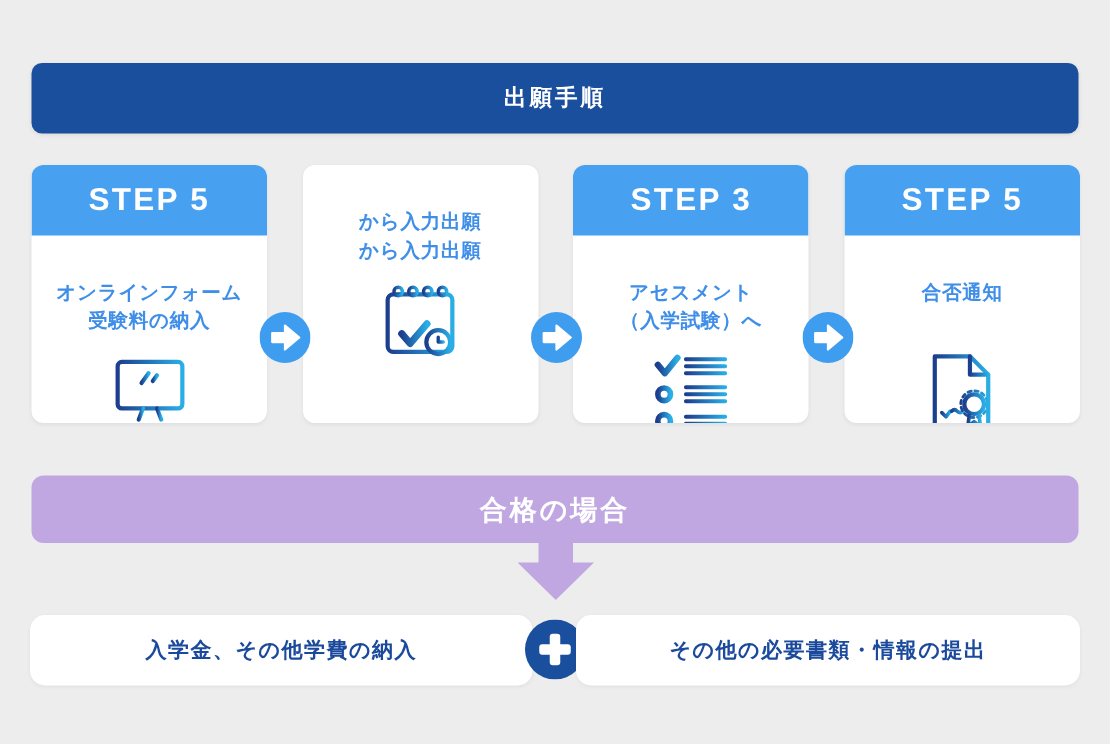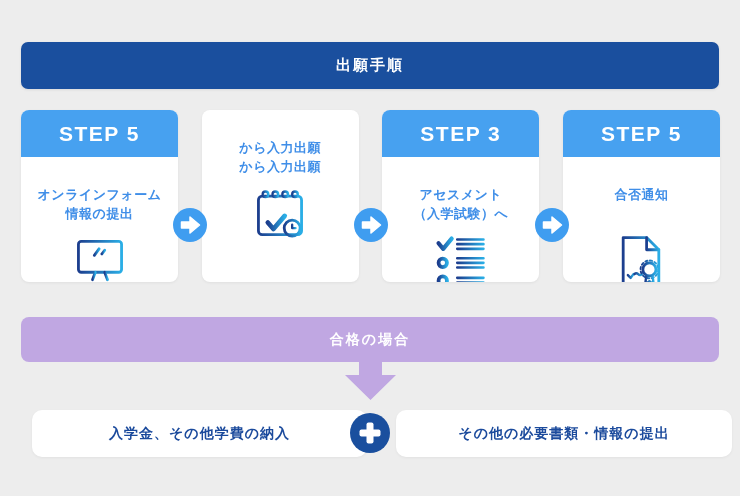--- a/index.html
+++ b/index.html
@@ -66,7 +66,7 @@
       <div class="card-body">
         <div class="card-text">
           <span>オンラインフォーム</span>
-          <span>情報の提出</span>
+          <span>受験料の納入</span>
         </div>
         <div class="card-icon">
           <svg width="62" height="60" viewBox="0 0 64 64" fill="none">

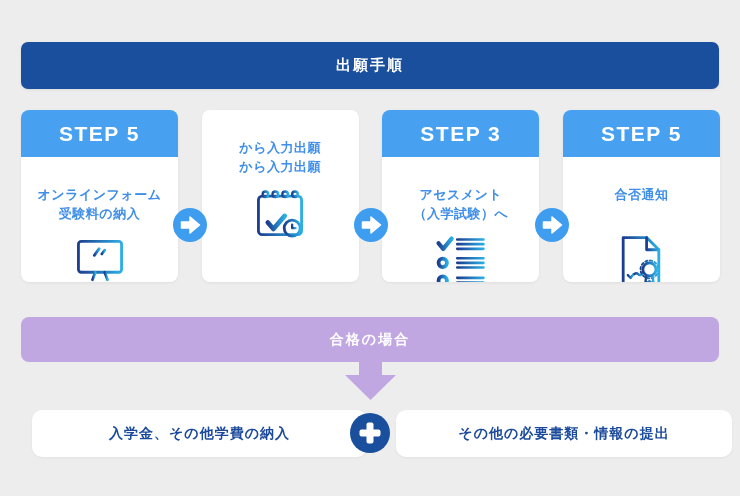--- a/index.html
+++ b/index.html
@@ -34,7 +34,7 @@
   .pass-bar{
     position:absolute;left:21px;top:317px;width:698px;height:45px;
     background:#c0a7e2;border-radius:8px;display:flex;align-items:center;justify-content:center;
-    color:#ffffff;font-size:14px;font-weight:bold;letter-spacing:2px;
+    color:#ffffff;font-size:18px;font-weight:bold;letter-spacing:2px;
   }
   .down-arrow{position:absolute;left:345px;top:362px;width:51px;height:38px;}
   .bottom-box{

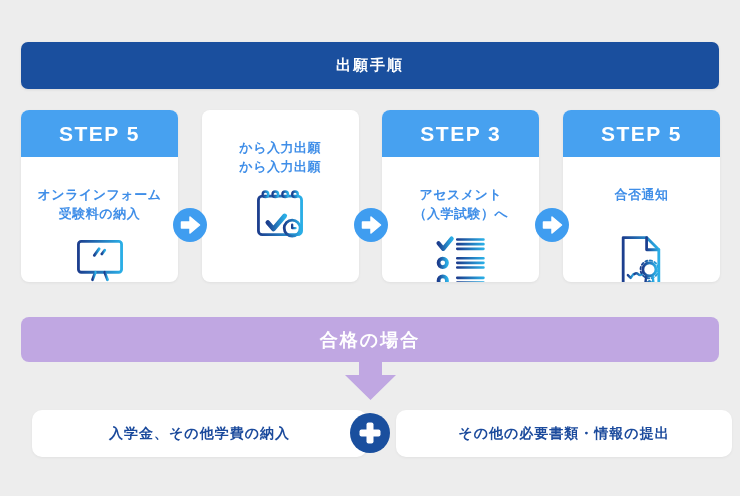--- a/index.html
+++ b/index.html
@@ -42,7 +42,6 @@
     display:flex;align-items:center;justify-content:center;
     color:#1b4a9c;font-size:14px;font-weight:bold;letter-spacing:1px;
     box-shadow:0 1px 3px rgba(0,0,0,0.05);
-    margin-left:12px;
   }
   .bottom-left{left:20px;width:335px;}
   .bottom-right{left:384px;width:336px;}

